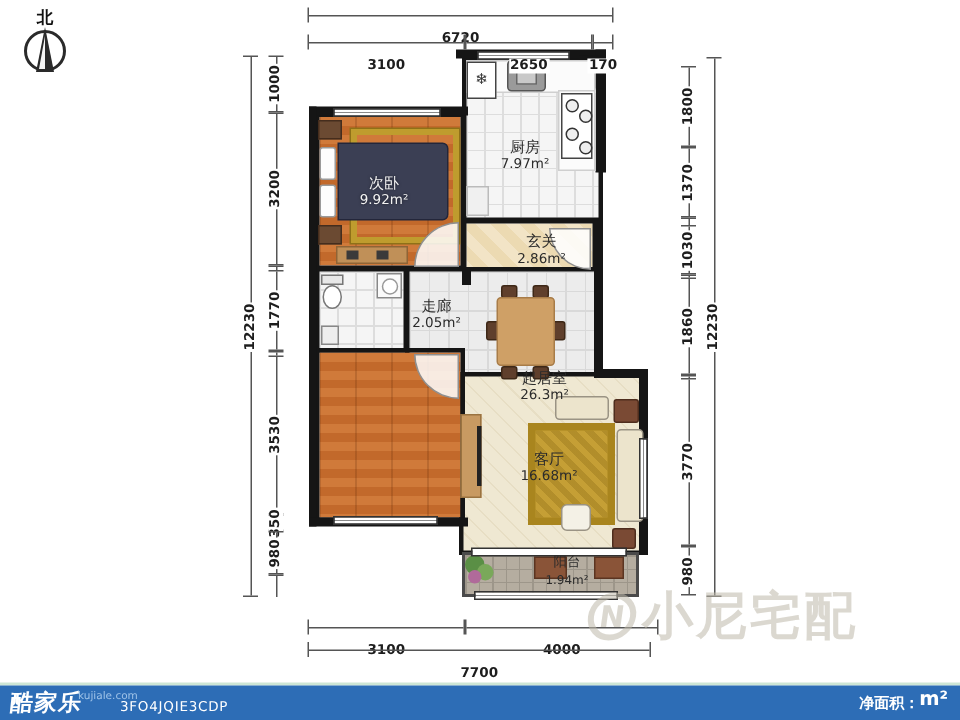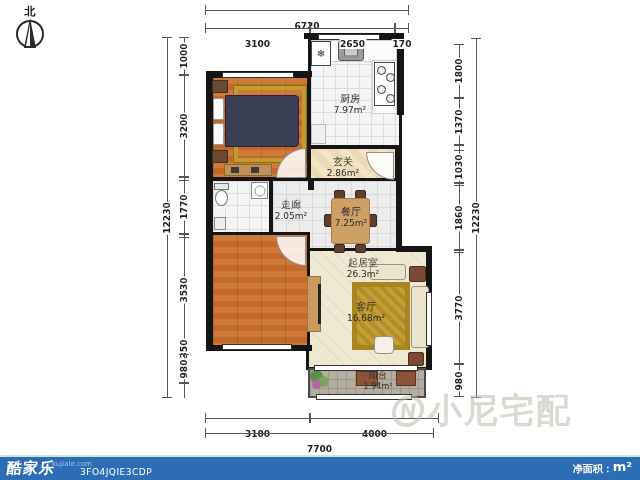--- a/index.html
+++ b/index.html
@@ -219,6 +219,10 @@
   <div class="win-h" style="left:314px;top:365px;width:104px;"></div>
   <div class="win-h" style="left:316px;top:394px;width:96px;"></div>
 
+  <div class="rlabel on-dark" style="left:226px;top:116px;width:60px;">
+    <span class="rname">次卧</span>
+      <span class="rarea">9.92m²</span>
+  </div>
   <div class="rlabel" style="left:320px;top:92px;width:60px;">
     <span class="rname">厨房</span>
       <span class="rarea">7.97m²</span>

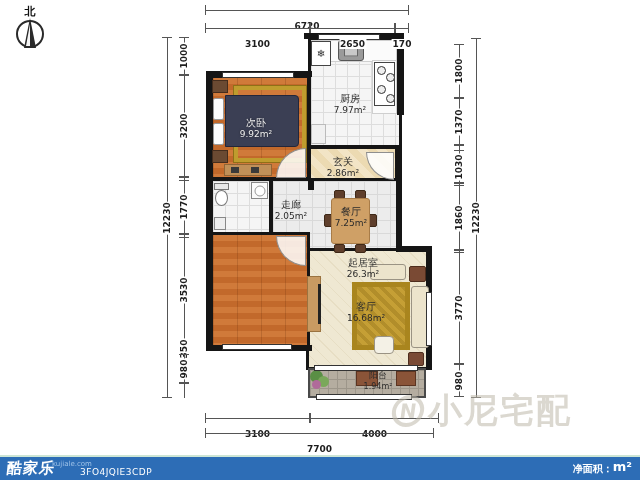--- a/index.html
+++ b/index.html
@@ -227,7 +227,7 @@
     <span class="rname">厨房</span>
       <span class="rarea">7.97m²</span>
   </div>
-  <div class="rlabel" style="left:316px;top:155px;width:54px;">
+  <div class="rlabel" style="left:334px;top:155px;width:54px;">
     <span class="rname">玄关</span>
       <span class="rarea">2.86m²</span>
   </div>

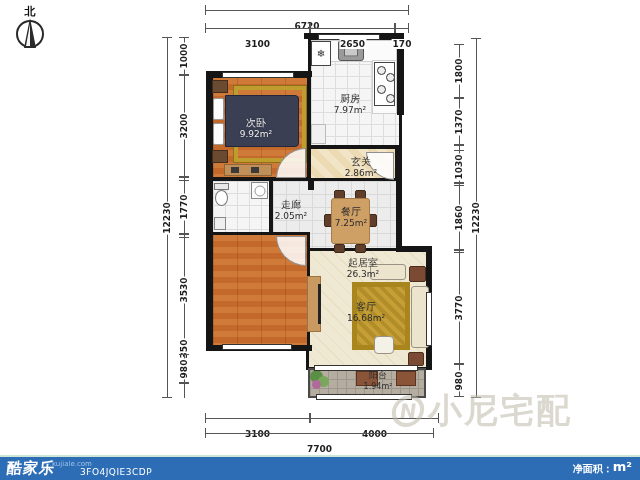--- a/index.html
+++ b/index.html
@@ -235,10 +235,6 @@
     <span class="rname">走廊</span>
       <span class="rarea">2.05m²</span>
   </div>
-  <div class="rlabel" style="left:326px;top:205px;width:50px;">
-    <span class="rname">餐厅</span>
-      <span class="rarea">7.25m²</span>
-  </div>
   <div class="rlabel" style="left:333px;top:256px;width:60px;">
     <span class="rname">起居室</span>
       <span class="rarea">26.3m²</span>

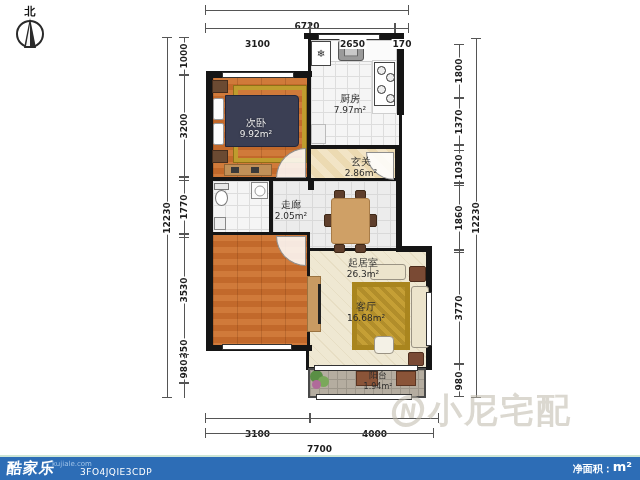--- a/index.html
+++ b/index.html
@@ -235,7 +235,7 @@
     <span class="rname">走廊</span>
       <span class="rarea">2.05m²</span>
   </div>
-  <div class="rlabel" style="left:333px;top:256px;width:60px;">
+  <div class="rlabel" style="left:333px;top:246px;width:60px;">
     <span class="rname">起居室</span>
       <span class="rarea">26.3m²</span>
   </div>

